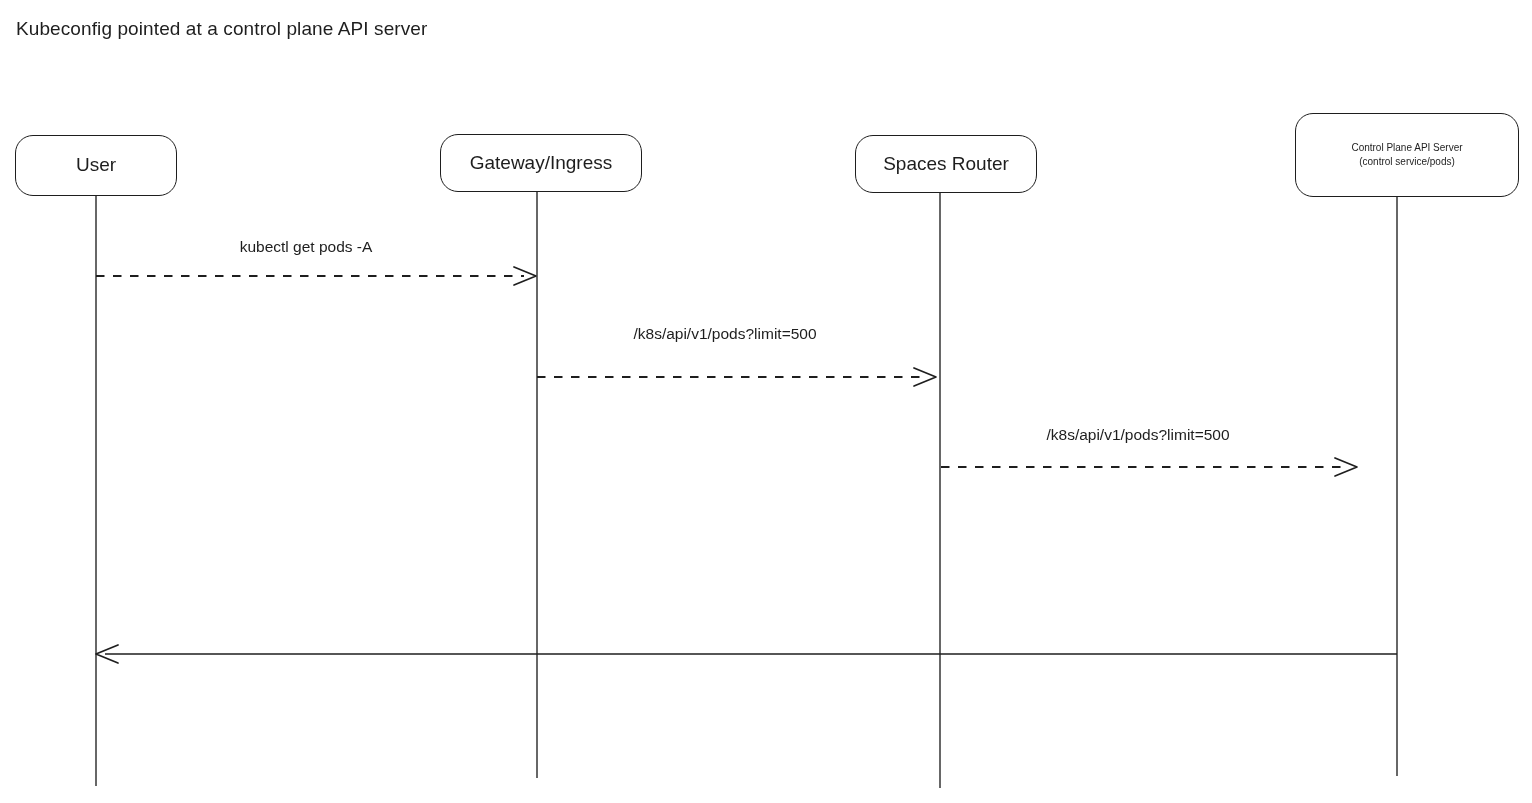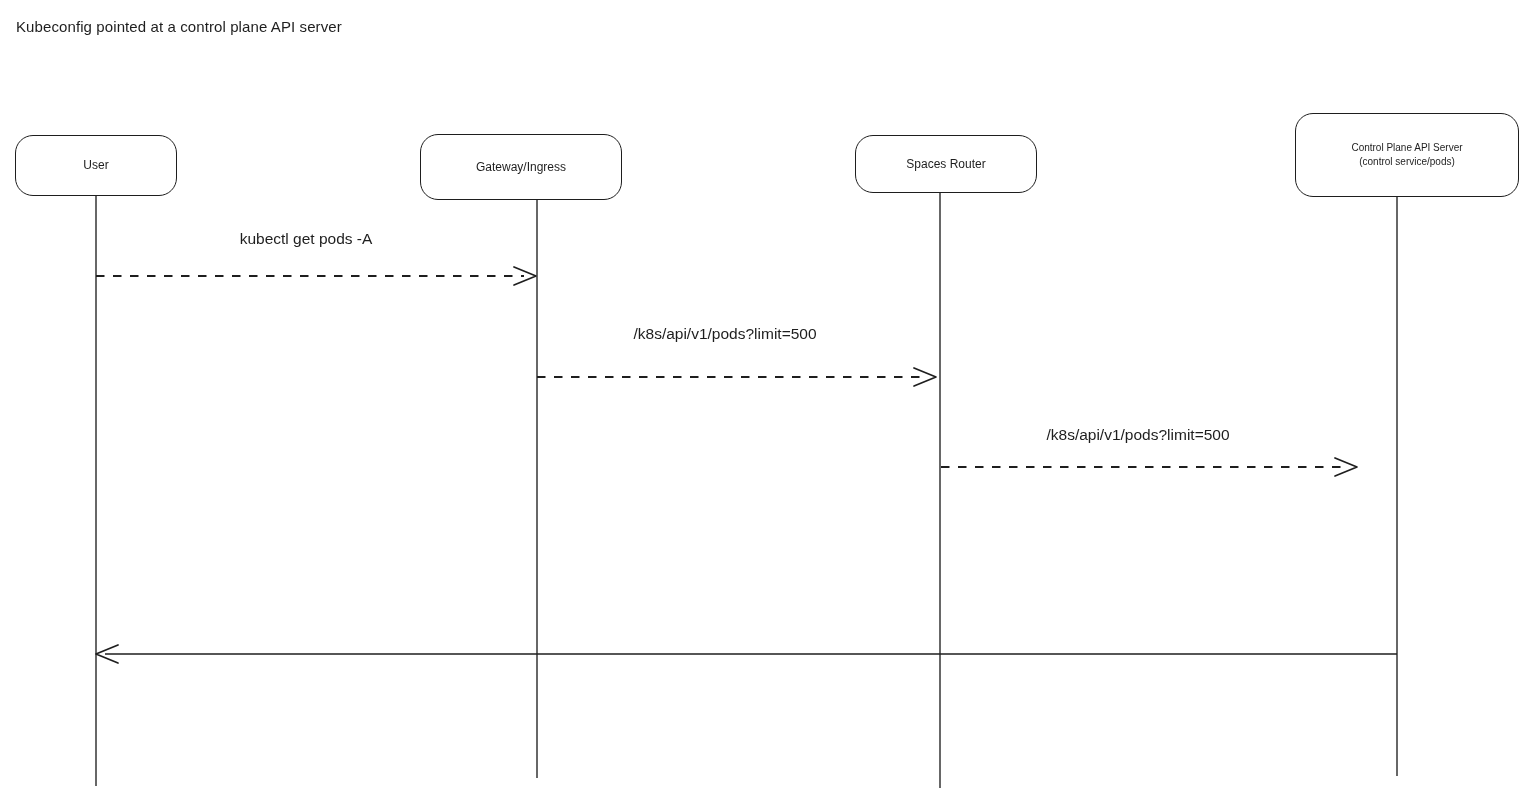--- a/index.html
+++ b/index.html
@@ -20,7 +20,7 @@
   .hdr {
     position: absolute;
     left: 16px;
-    font-size: 15px;
+    font-size: 19px;
     letter-spacing: 0.1px;
     white-space: nowrap;
   }

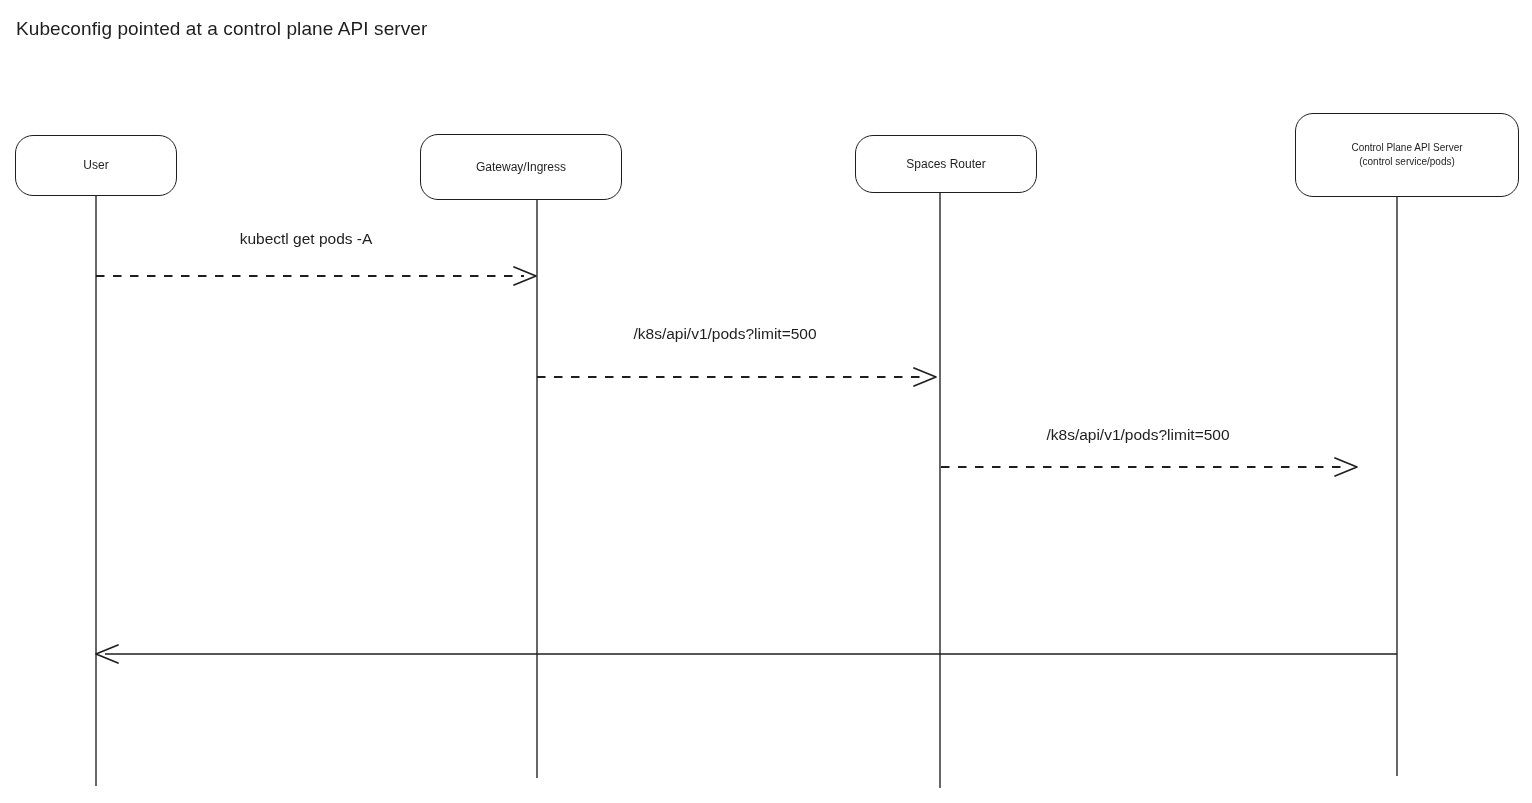--- a/index.html
+++ b/index.html
@@ -63,7 +63,7 @@
     align-items: center;
     justify-content: center;
     text-align: center;
-    font-size: 12px;
+    font-size: 19px;
     line-height: 1.4;
     white-space: nowrap;
   }

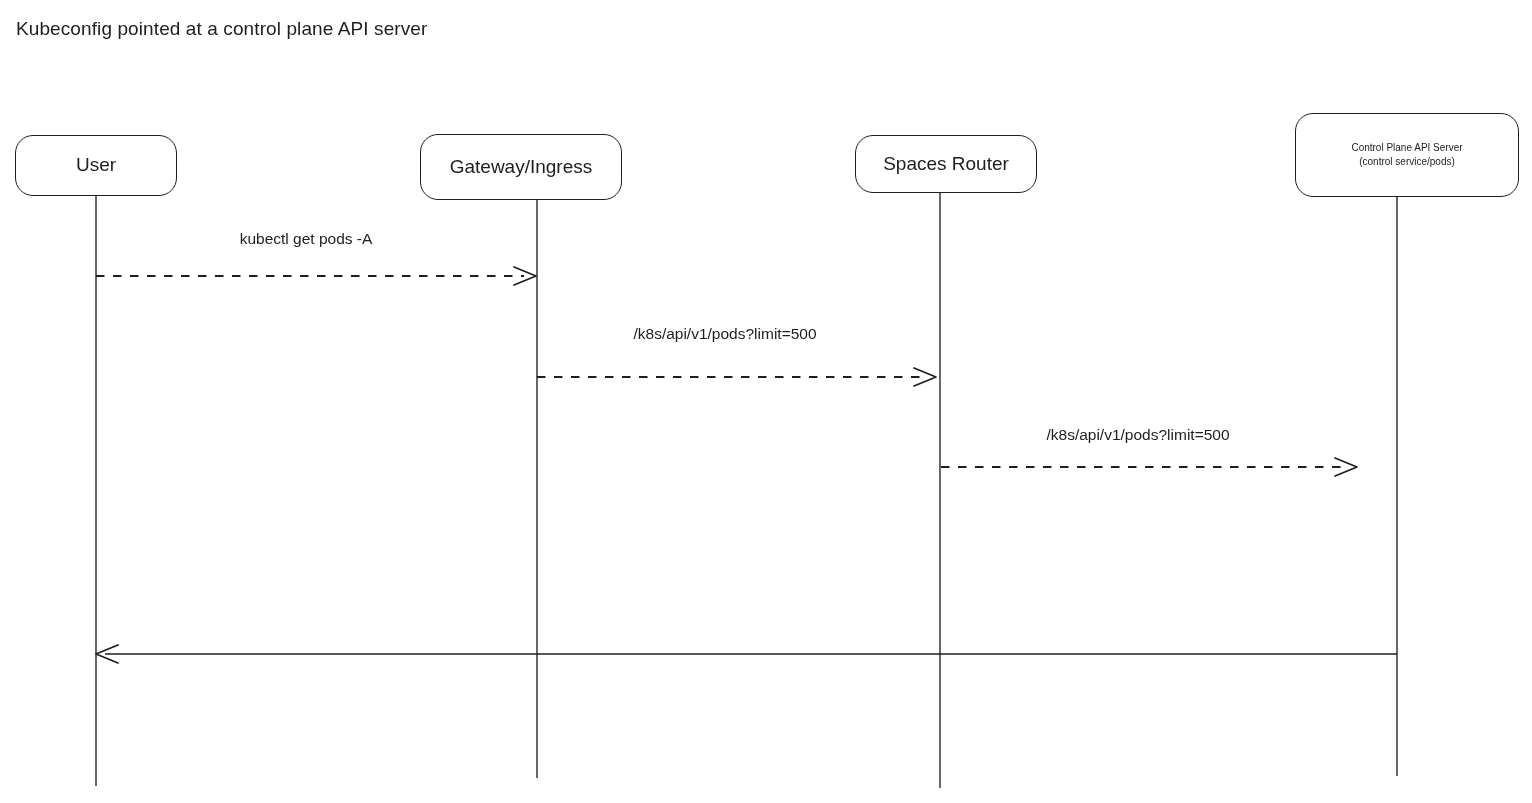--- a/index.html
+++ b/index.html
@@ -105,7 +105,7 @@
     <span>User</span>
   </div>
 
-  <div class="actor" style="left:420px; top:134px; width:202px; height:66px;">
+  <div class="actor" style="left:440px; top:134px; width:202px; height:58px;">
     <span>Gateway/Ingress</span>
   </div>
 

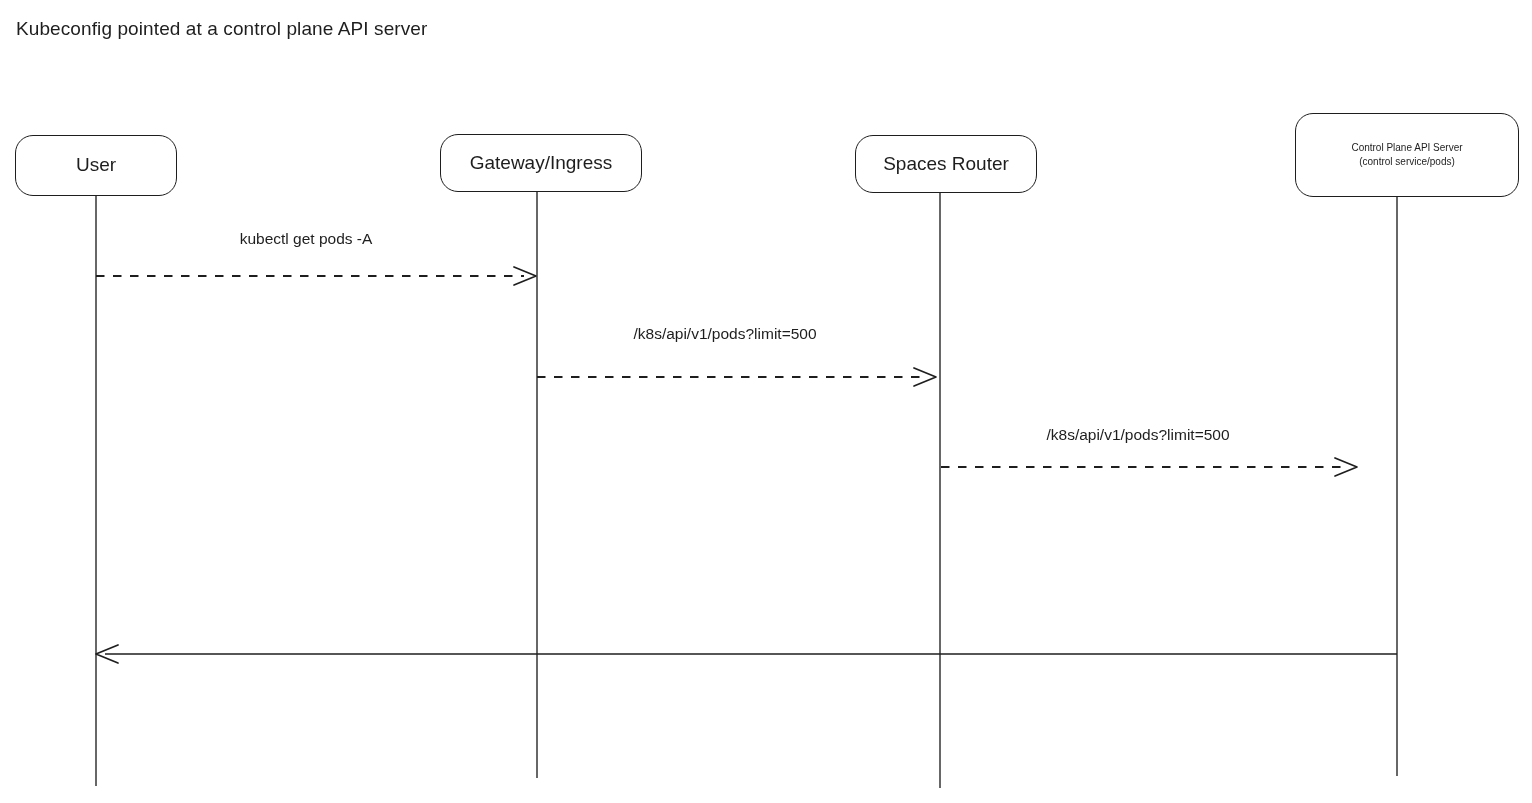--- a/index.html
+++ b/index.html
@@ -118,7 +118,7 @@
     <span>(control service/pods)</span>
   </div>
 
-  <div class="msg-label" style="left:292px; top:230px;padding-left:28px;">kubectl get pods -A</div>
+  <div class="msg-label" style="left:292px; top:238px;padding-left:28px;">kubectl get pods -A</div>
 
   <div class="msg-label" style="left:725px; top:325px;">/k8s/api/v1/pods?limit=500</div>
 

